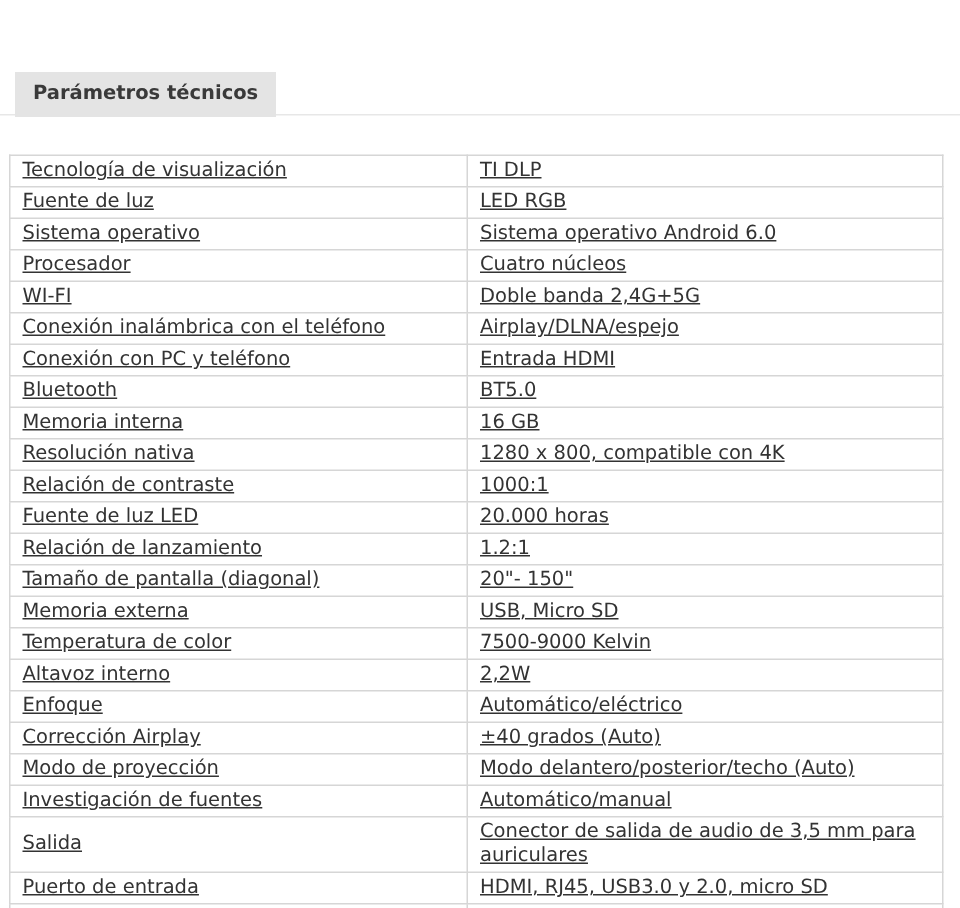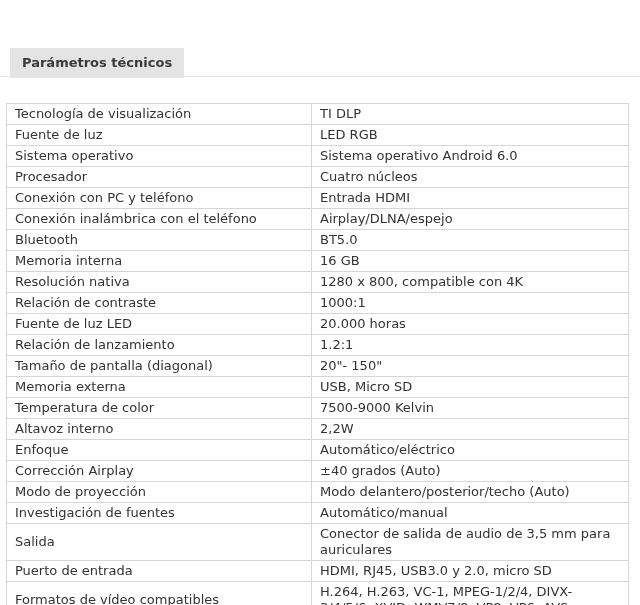--- a/index.html
+++ b/index.html
@@ -44,6 +44,7 @@
     vertical-align: middle;
     color: #333333;
     word-wrap: break-word;
+    text-decoration: underline;
   }
 </style>
 </head>

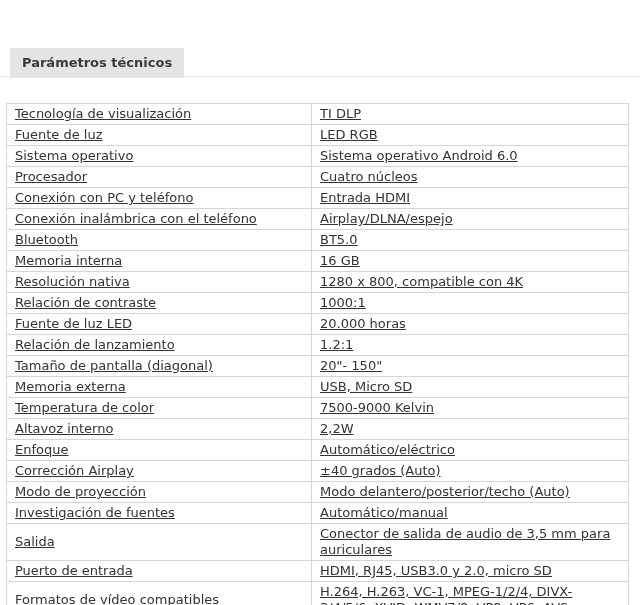--- a/index.html
+++ b/index.html
@@ -76,6 +76,10 @@
         <tr>
           <td>Procesador</td>
           <td>Cuatro núcleos</td>
+        </tr>
+        <tr>
+          <td>WI-FI</td>
+          <td>Doble banda 2,4G+5G</td>
         </tr>
         <tr>
           <td>Conexión con PC y teléfono</td>

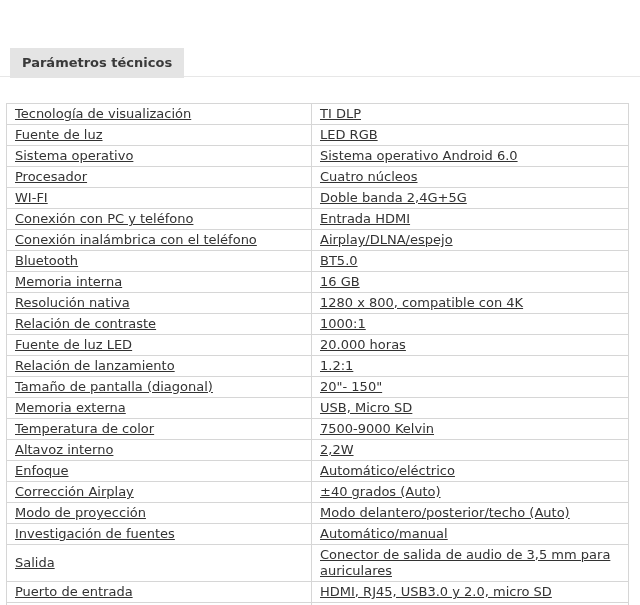--- a/index.html
+++ b/index.html
@@ -82,12 +82,12 @@
           <td>Doble banda 2,4G+5G</td>
         </tr>
         <tr>
+          <td>Conexión inalámbrica con el teléfono</td>
+          <td>Airplay/DLNA/espejo</td>
+        </tr>
+        <tr>
           <td>Conexión con PC y teléfono</td>
           <td>Entrada HDMI</td>
-        </tr>
-        <tr>
-          <td>Conexión inalámbrica con el teléfono</td>
-          <td>Airplay/DLNA/espejo</td>
         </tr>
         <tr>
           <td>Bluetooth</td>

